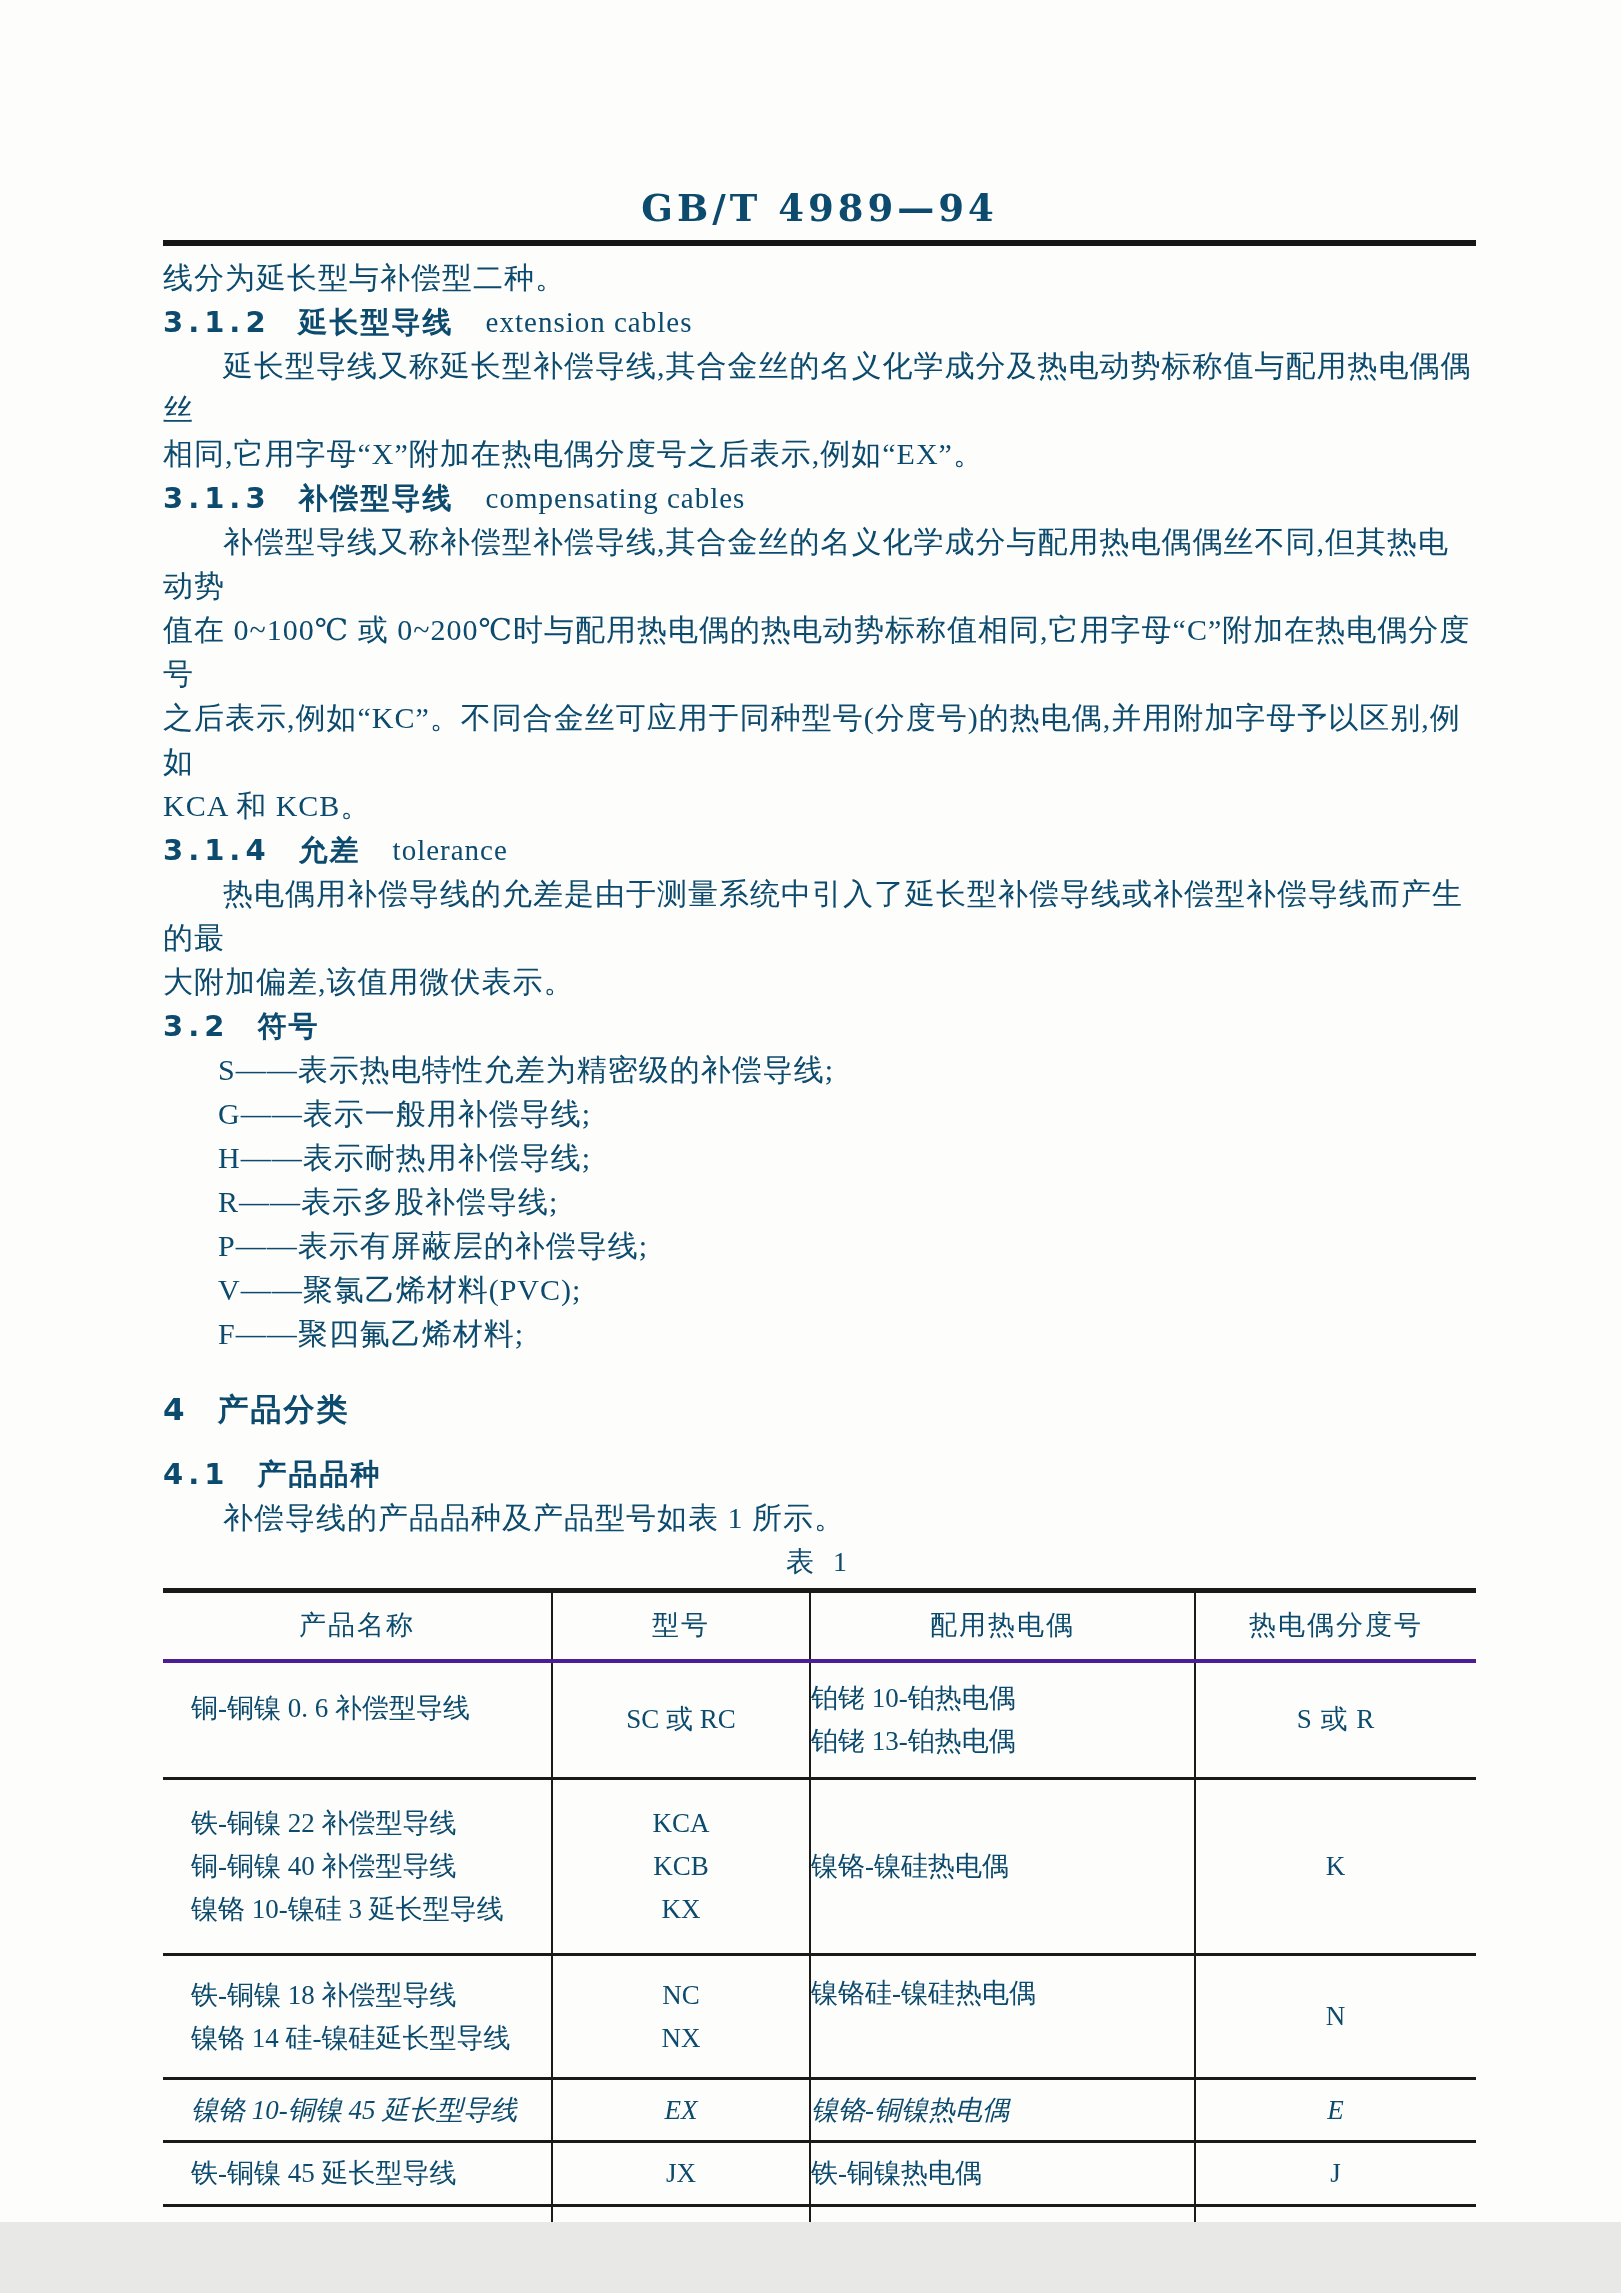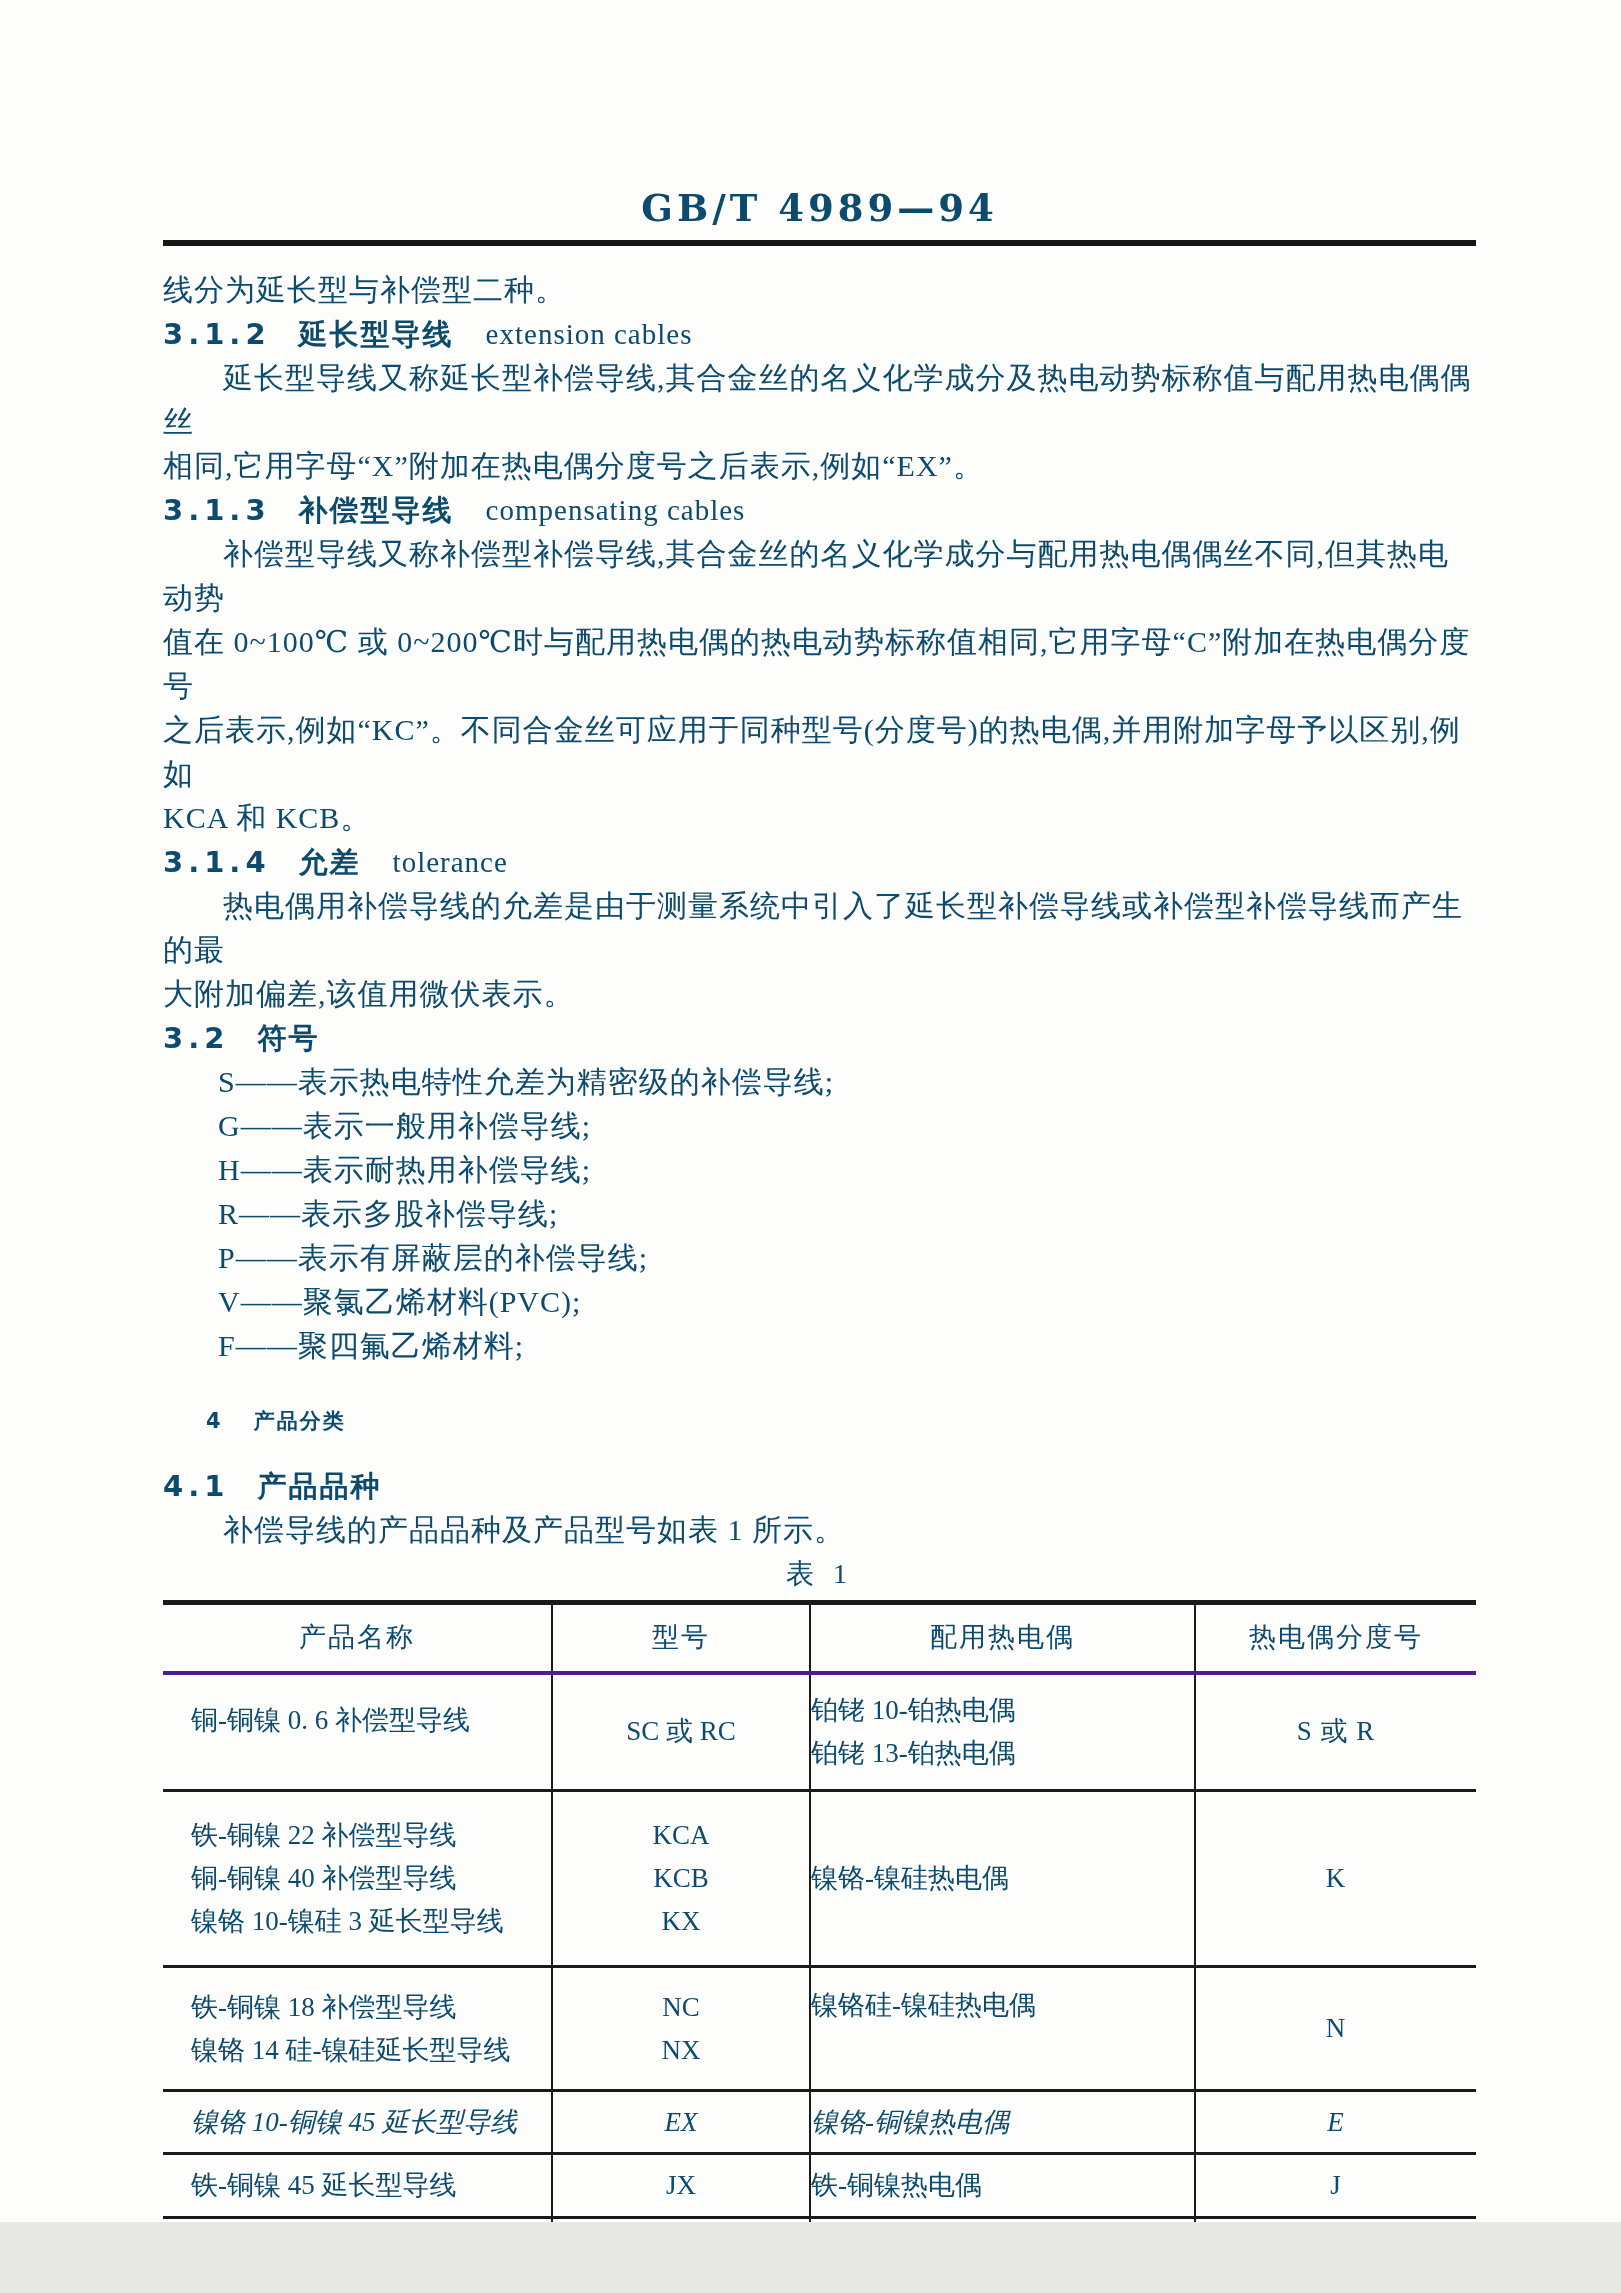--- a/index.html
+++ b/index.html
@@ -33,7 +33,7 @@
   }
   
   .body-text {
-    margin-top: 22px;
+    margin-top: 10px;
     font-size: 30px;
     line-height: 44px;
     letter-spacing: 1px;

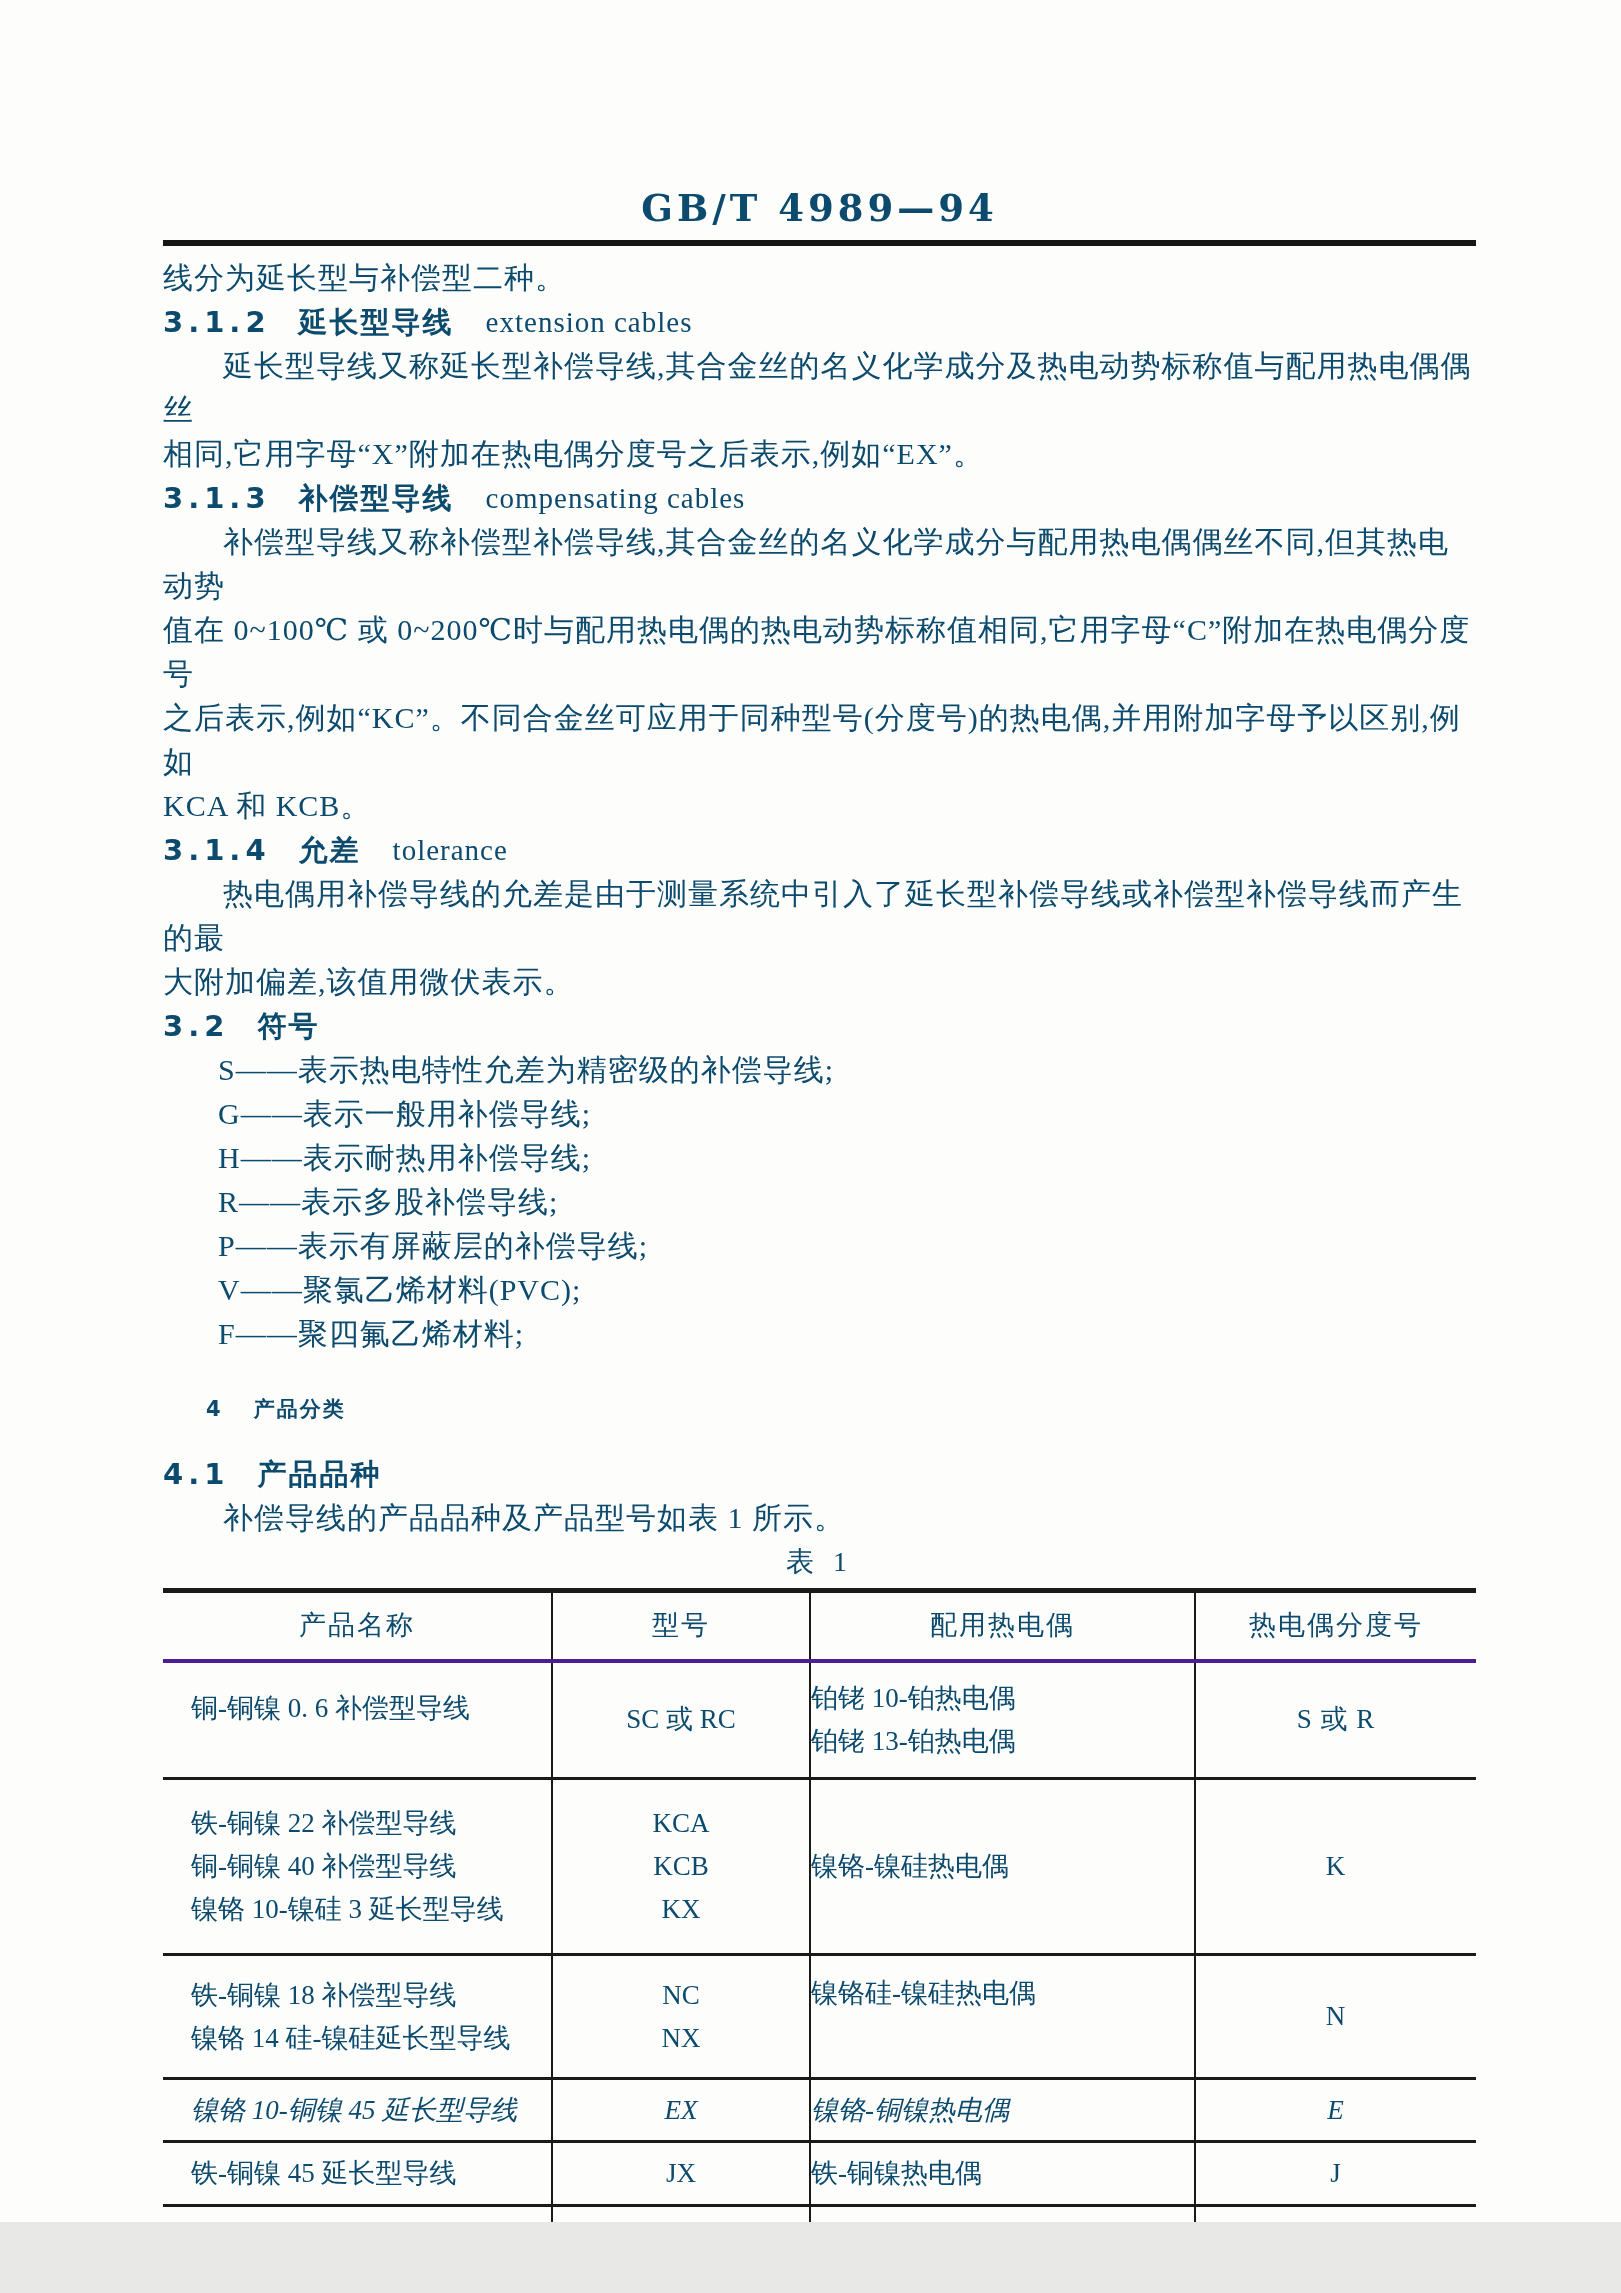--- a/index.html
+++ b/index.html
@@ -56,7 +56,7 @@
     margin-left: 32px;
   }
   .symbols .sym-line { padding-left: 55px; line-height: 44px; }
-  .chapter { margin-top: 31px; font-size: 21px; margin-left: 43px; }
+  .chapter { margin-top: 31px; font-size: 31px; }
   .sub-heading { margin-top: 21px; }
   .para-41 { line-height: 44px; font-size: 30px; letter-spacing: 1px; text-indent: 60px; }
   

